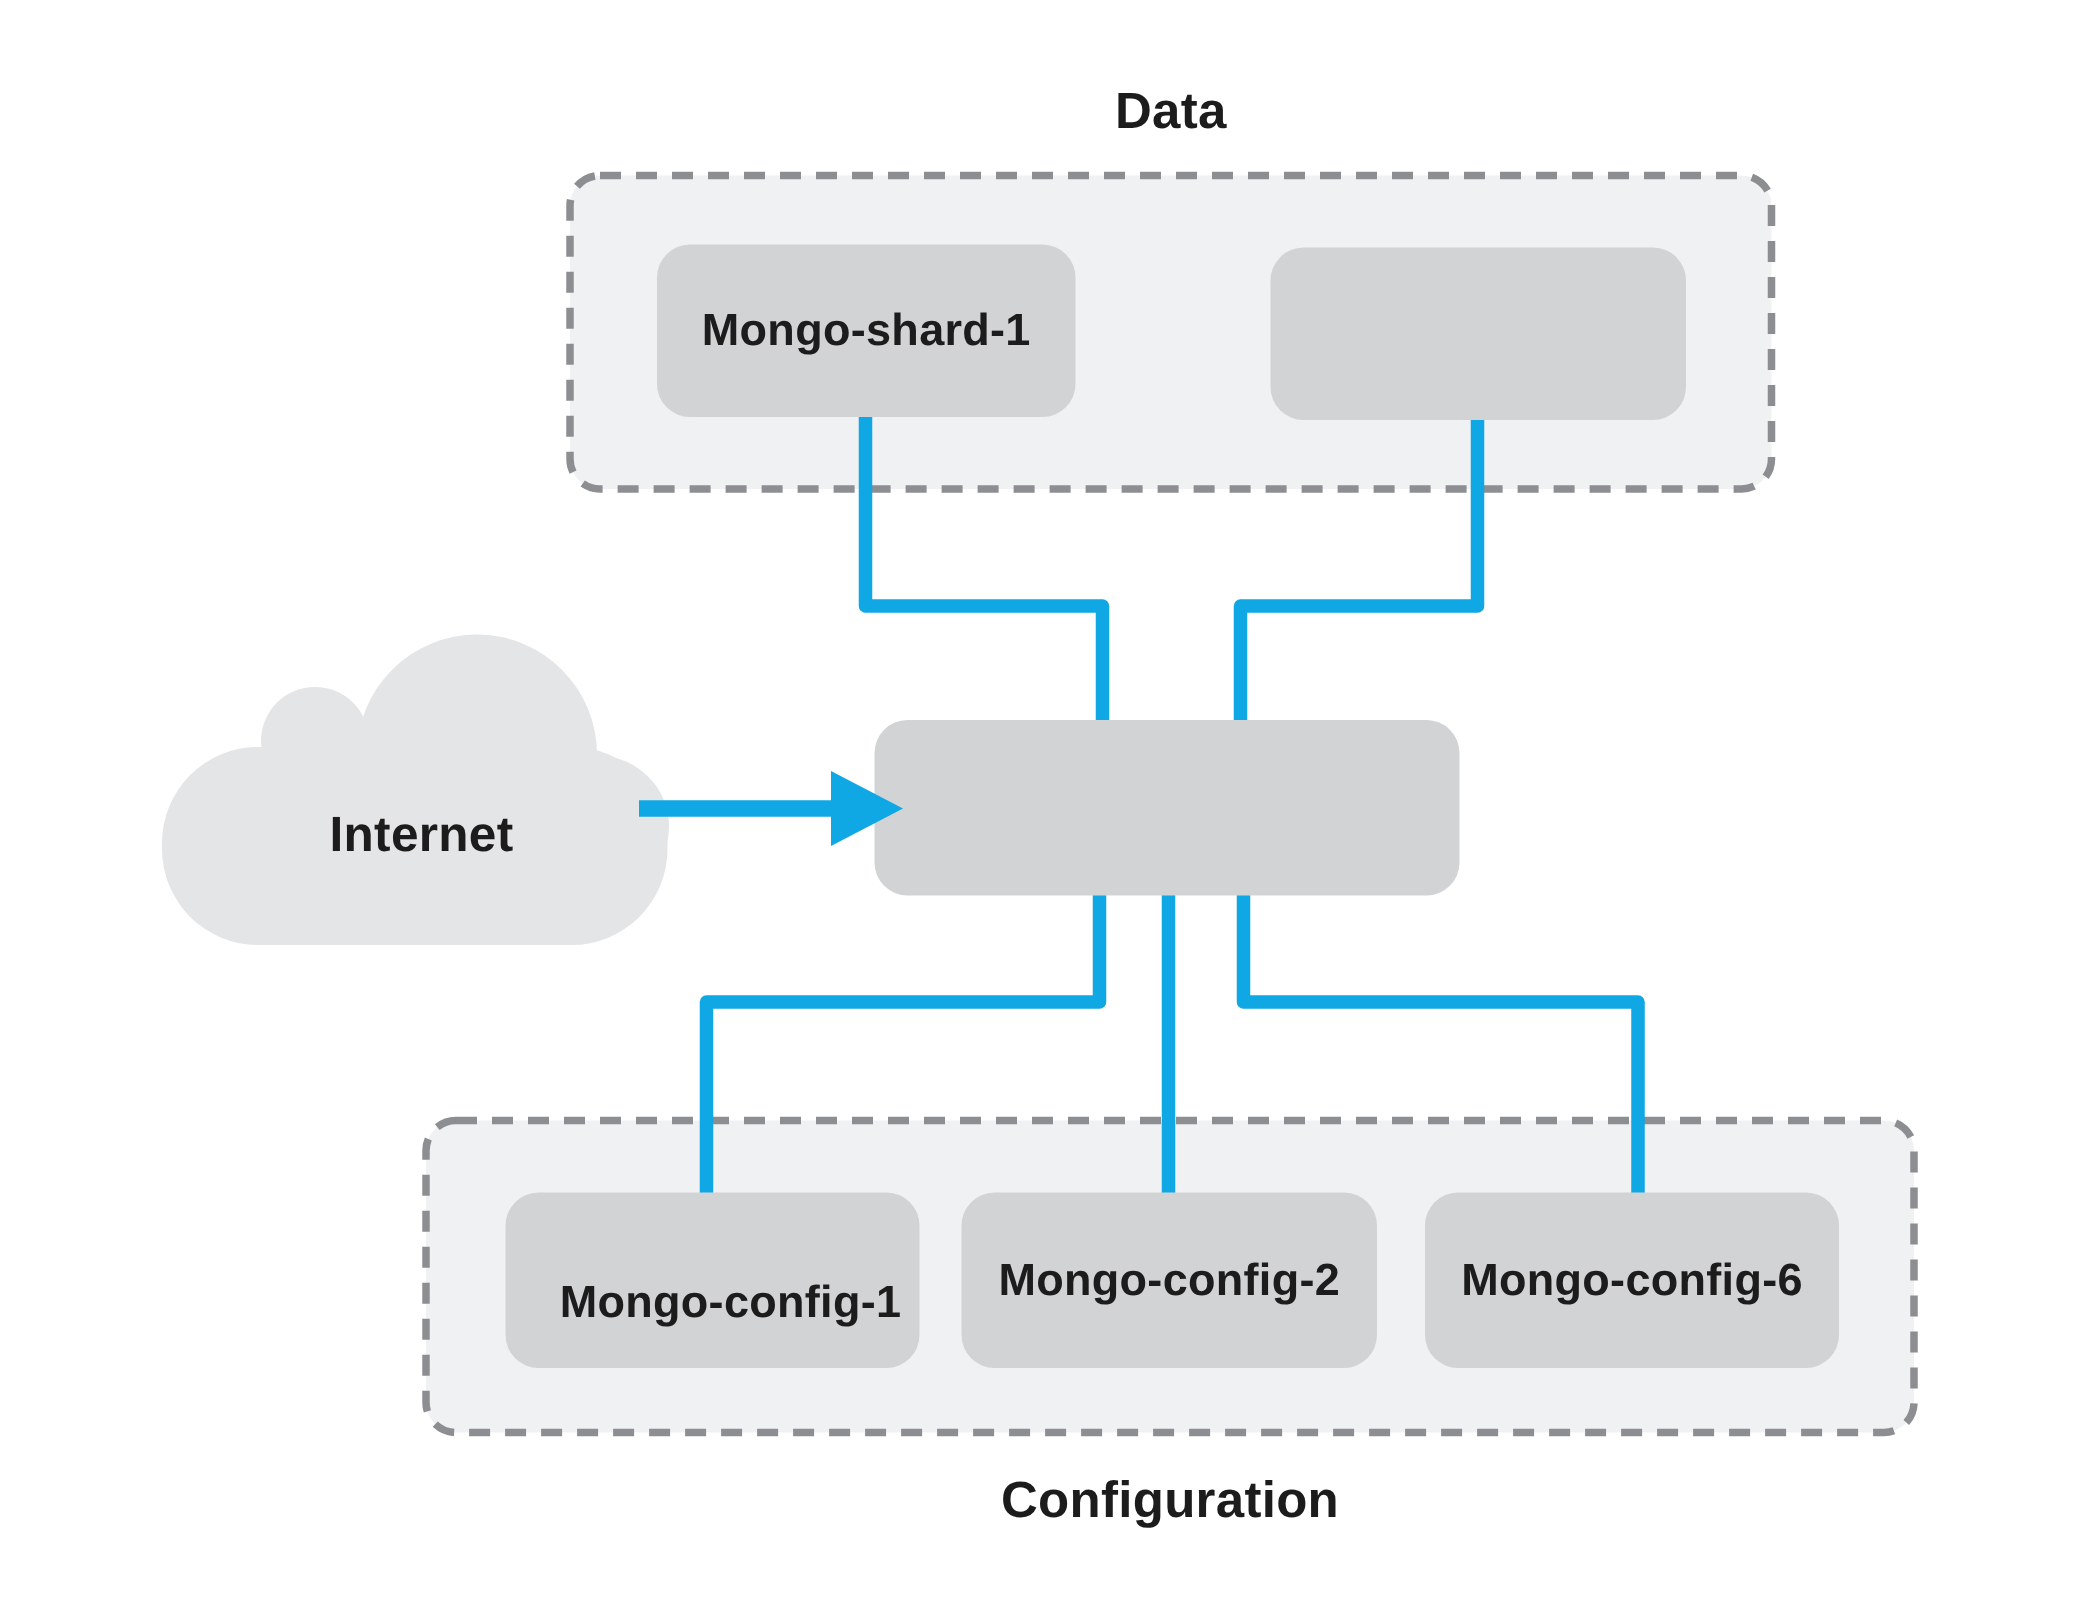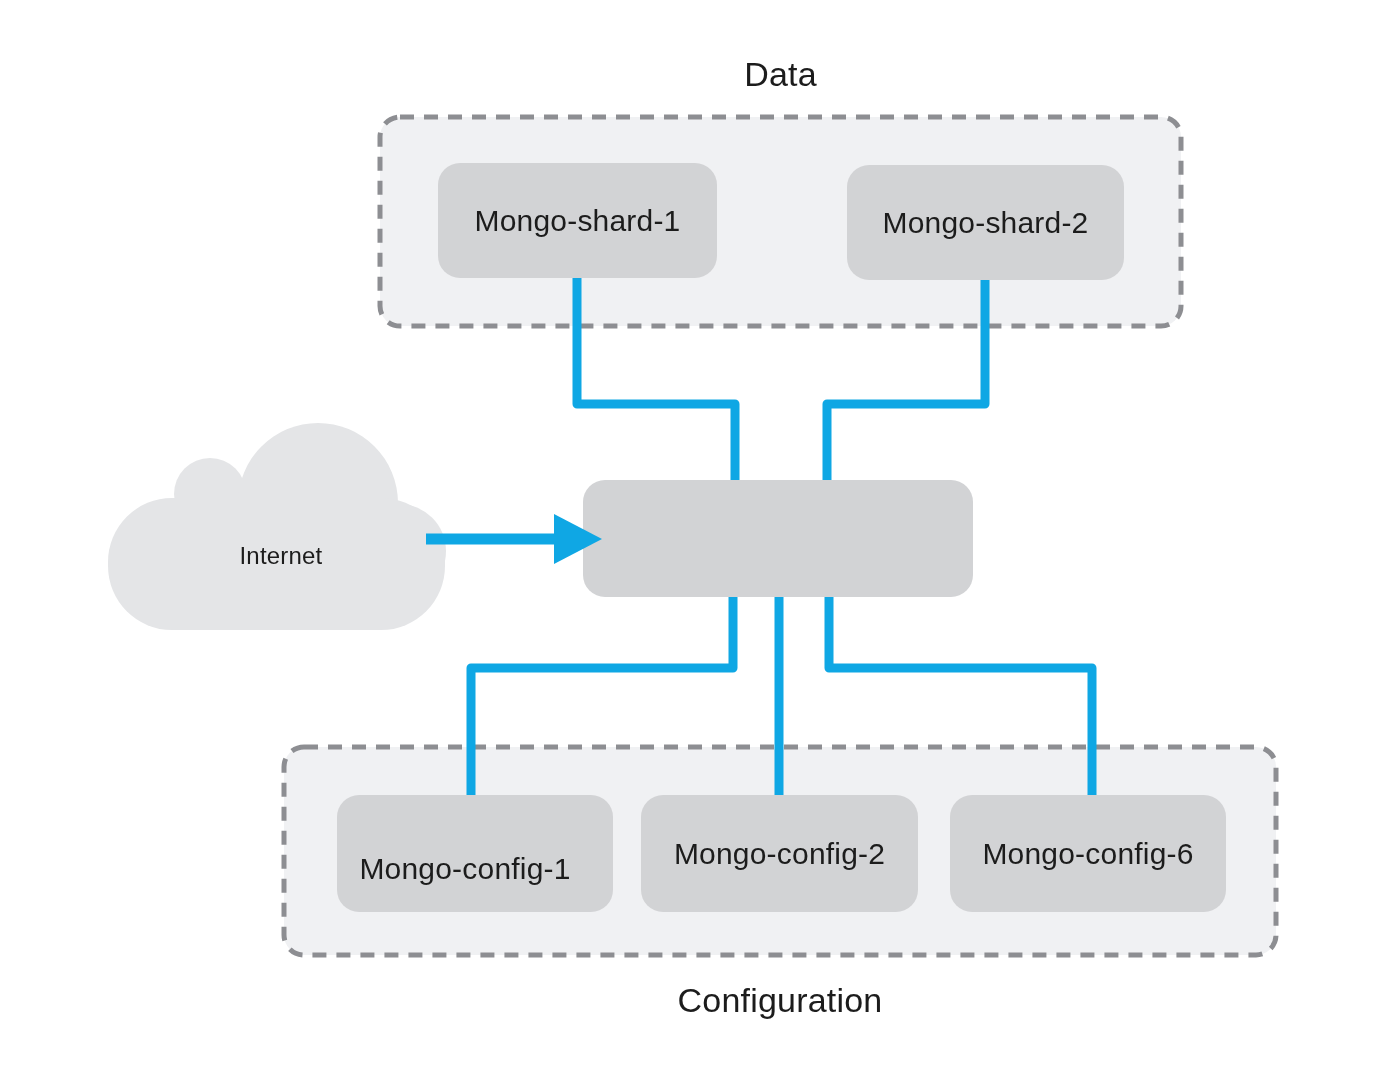--- a/index.html
+++ b/index.html
@@ -34,7 +34,7 @@
     display:flex;
     align-items:center;
     justify-content:center;
-    font-weight:400;
+    font-weight:700;
     color:var(--text);
     white-space:nowrap;
     letter-spacing:0.2px;

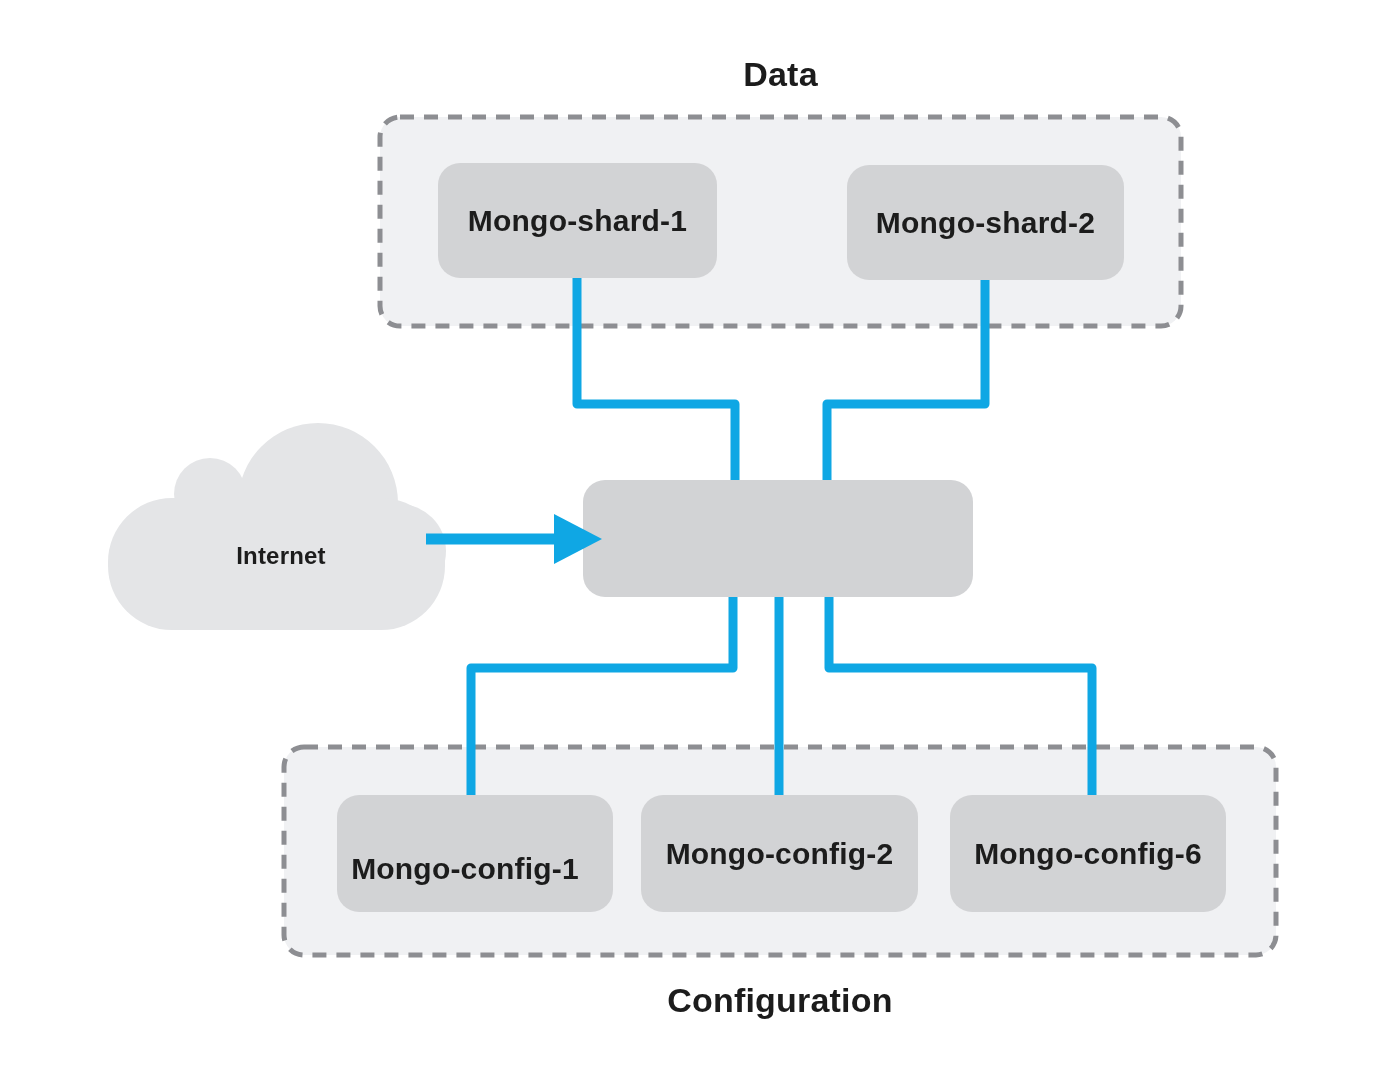--- a/index.html
+++ b/index.html
@@ -97,7 +97,6 @@
   <div class="label cloud-label lbl-cloud">Internet</div>
 
   <div class="label node-label lbl-shard1">Mongo-shard-1</div>
-  <div class="label node-label lbl-shard2">Mongo-shard-2</div>
   <div class="label node-label lbl-config1">Mongo-config-1</div>
   <div class="label node-label lbl-config2">Mongo-config-2</div>
   <div class="label node-label lbl-config3">Mongo-config-6</div>

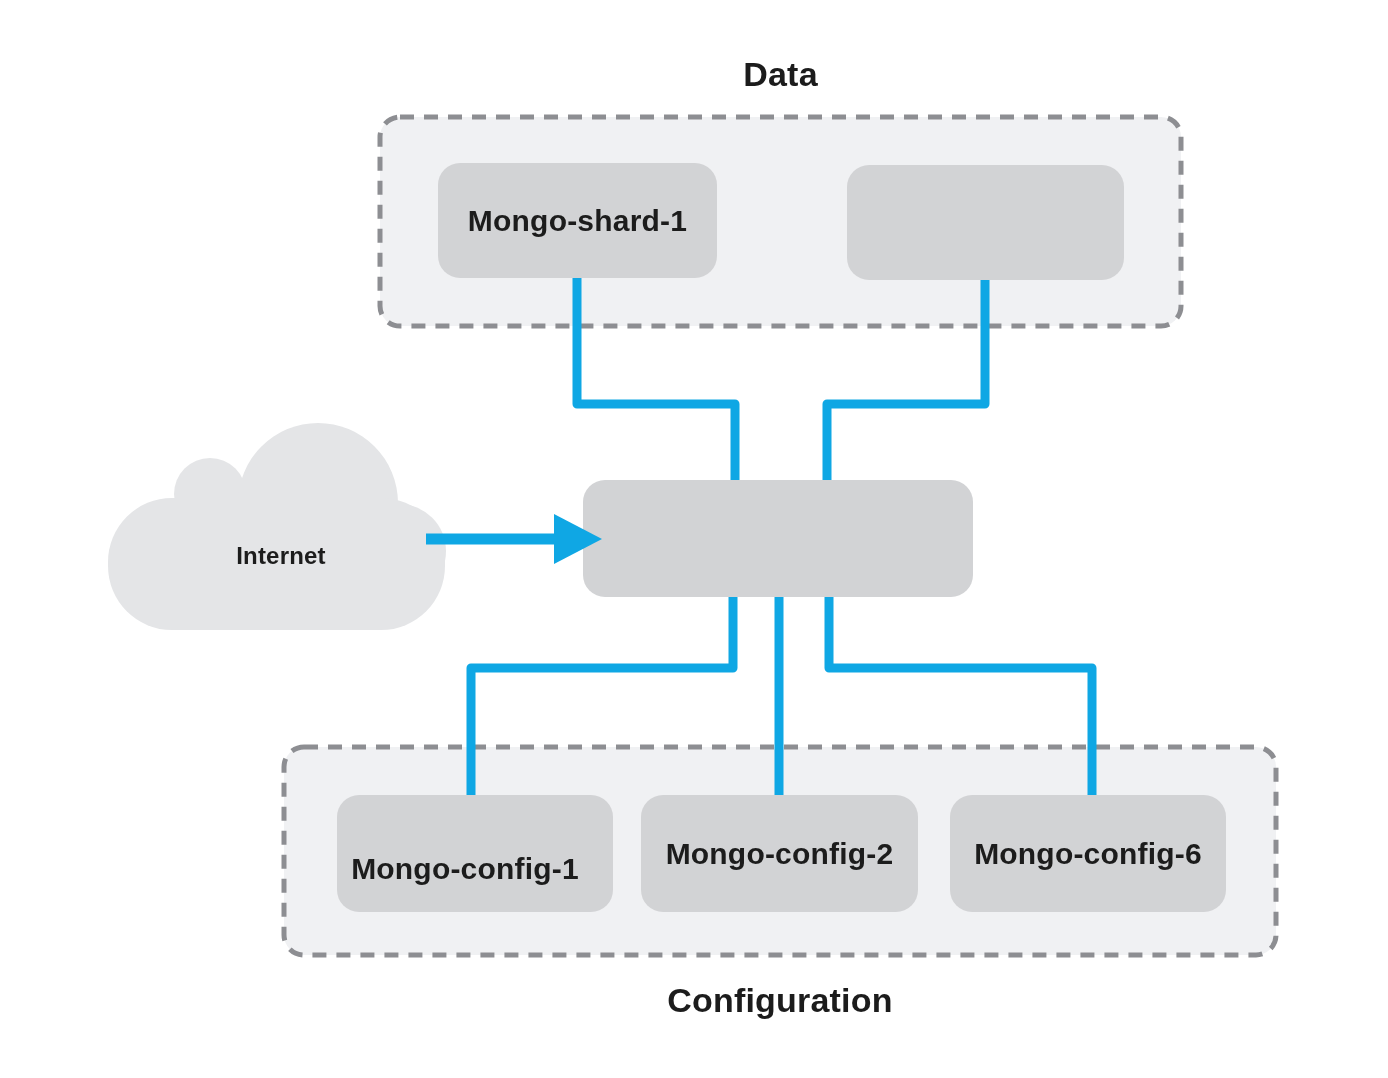--- a/index.html
+++ b/index.html
@@ -41,7 +41,7 @@
   }
   .node-label{font-size:30px;}
   .group-label{font-size:34px;}
-  .cloud-label{font-size:24px;}
+  .cloud-label{font-size:33px;}
   
   .lbl-shard1 {left:438px;top:163px;width:279px;height:115px;}
   .lbl-shard2 {left:847px;top:165px;width:277px;height:115px;}

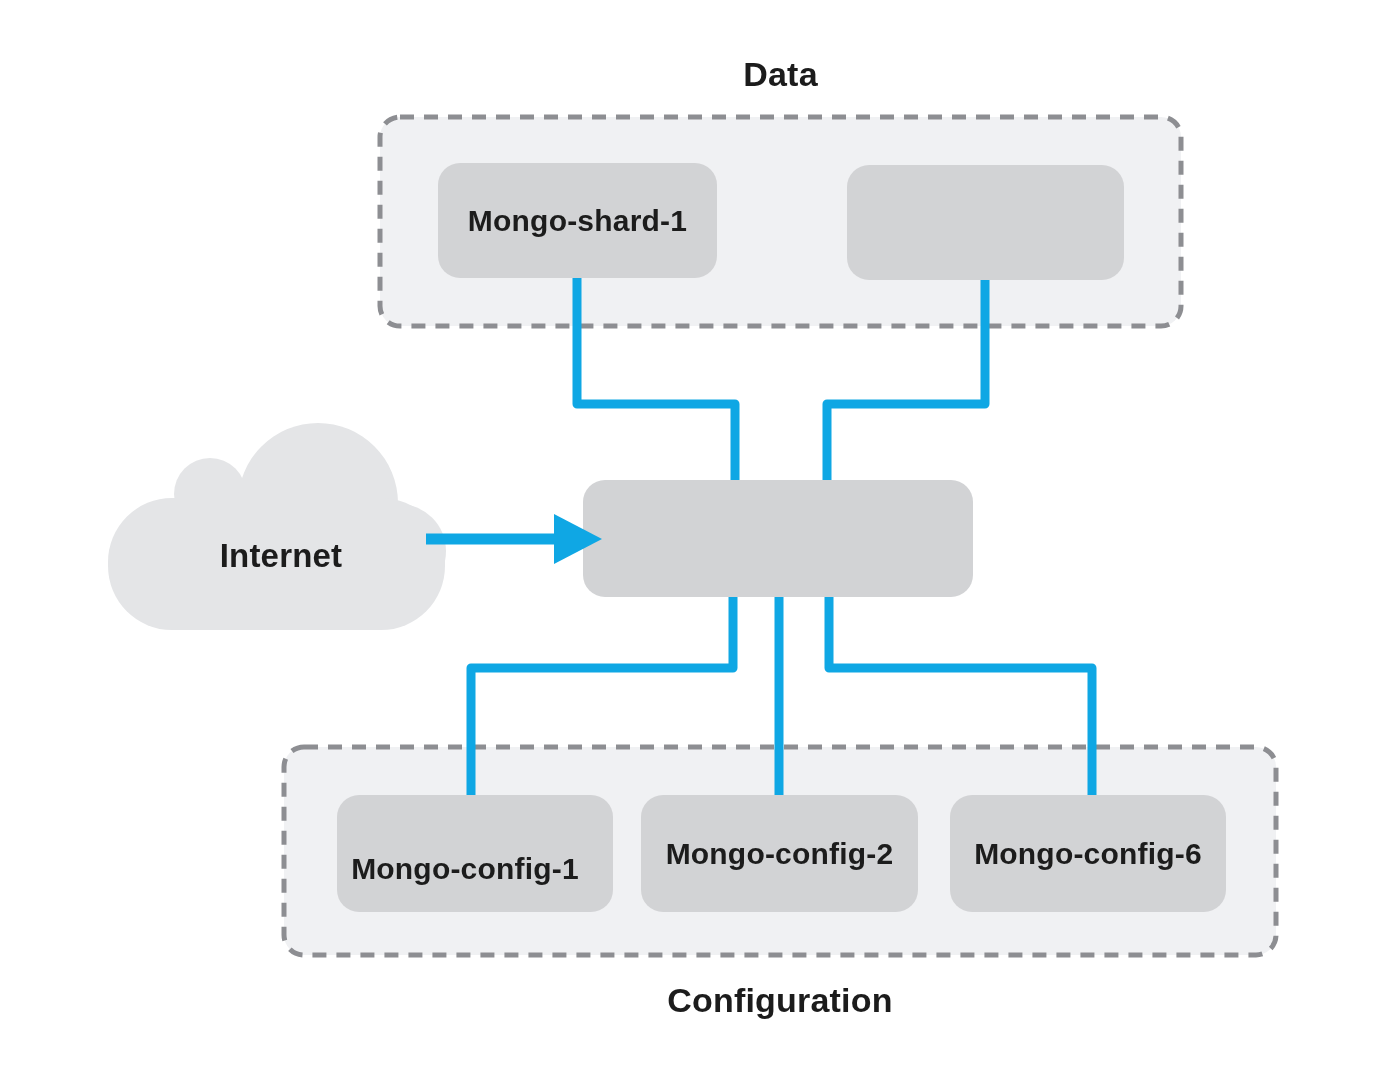--- a/index.html
+++ b/index.html
@@ -46,7 +46,7 @@
   .lbl-shard1 {left:438px;top:163px;width:279px;height:115px;}
   .lbl-shard2 {left:847px;top:165px;width:277px;height:115px;}
   .lbl-router {left:583px;top:480px;width:390px;height:117px;}
-  .lbl-config1{left:327px;top:795px;width:276px;height:147px;}
+  .lbl-config1{left:349px;top:795px;width:276px;height:147px;}
   .lbl-config2{left:641px;top:795px;width:277px;height:117px;}
   .lbl-config3{left:950px;top:795px;width:276px;height:117px;}
   .lbl-data   {left:378px;top:50px;width:805px;height:48px;}

